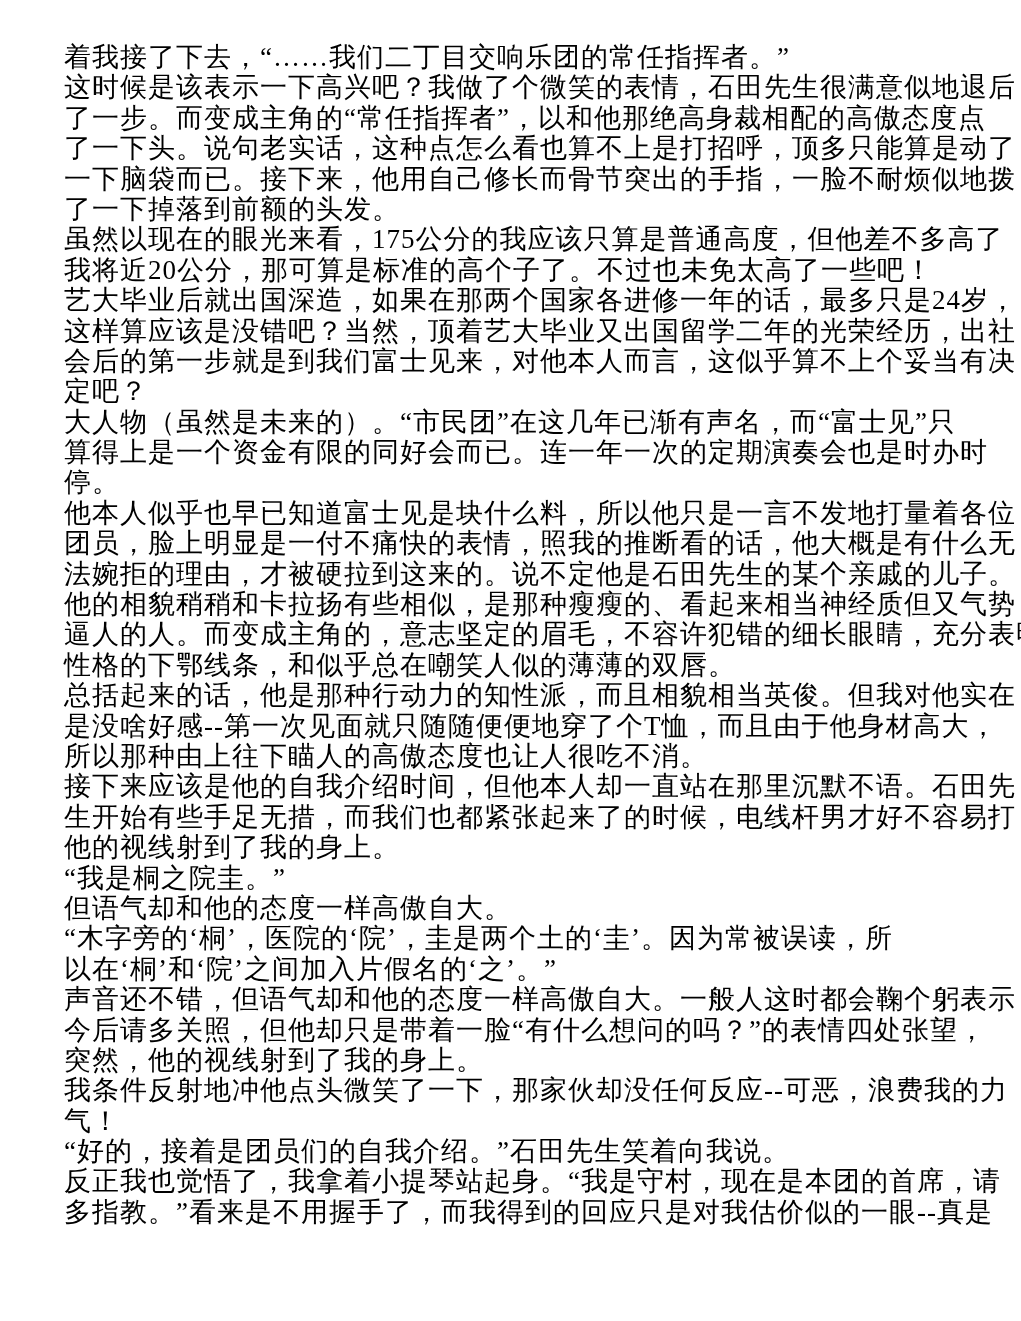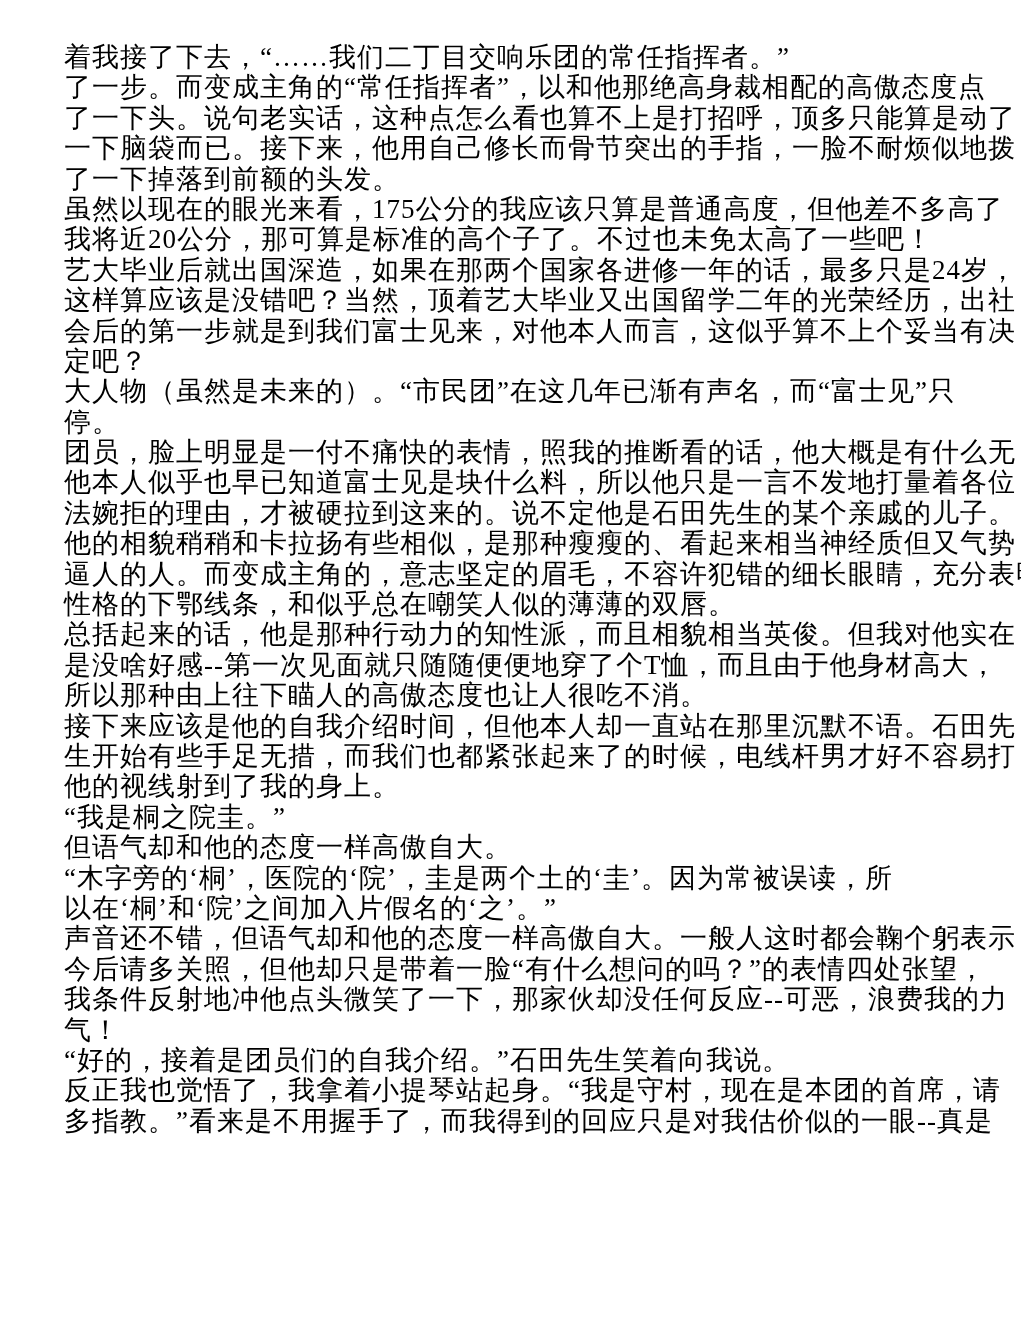--- a/index.html
+++ b/index.html
@@ -38,6 +38,7 @@
 <div class="page">
   <div class="text-block" id="text-block">
       <div class="text-line">着我接了下去，“……我们二丁目交响乐团的常任指挥者。”</div>
+      <div class="text-line">这时候是该表示一下高兴吧？我做了个微笑的表情，石田先生很满意似地退后</div>
       <div class="text-line">了一步。而变成主角的“常任指挥者”，以和他那绝高身裁相配的高傲态度点</div>
       <div class="text-line">了一下头。说句老实话，这种点怎么看也算不上是打招呼，顶多只能算是动了</div>
       <div class="text-line">一下脑袋而已。接下来，他用自己修长而骨节突出的手指，一脸不耐烦似地拨</div>

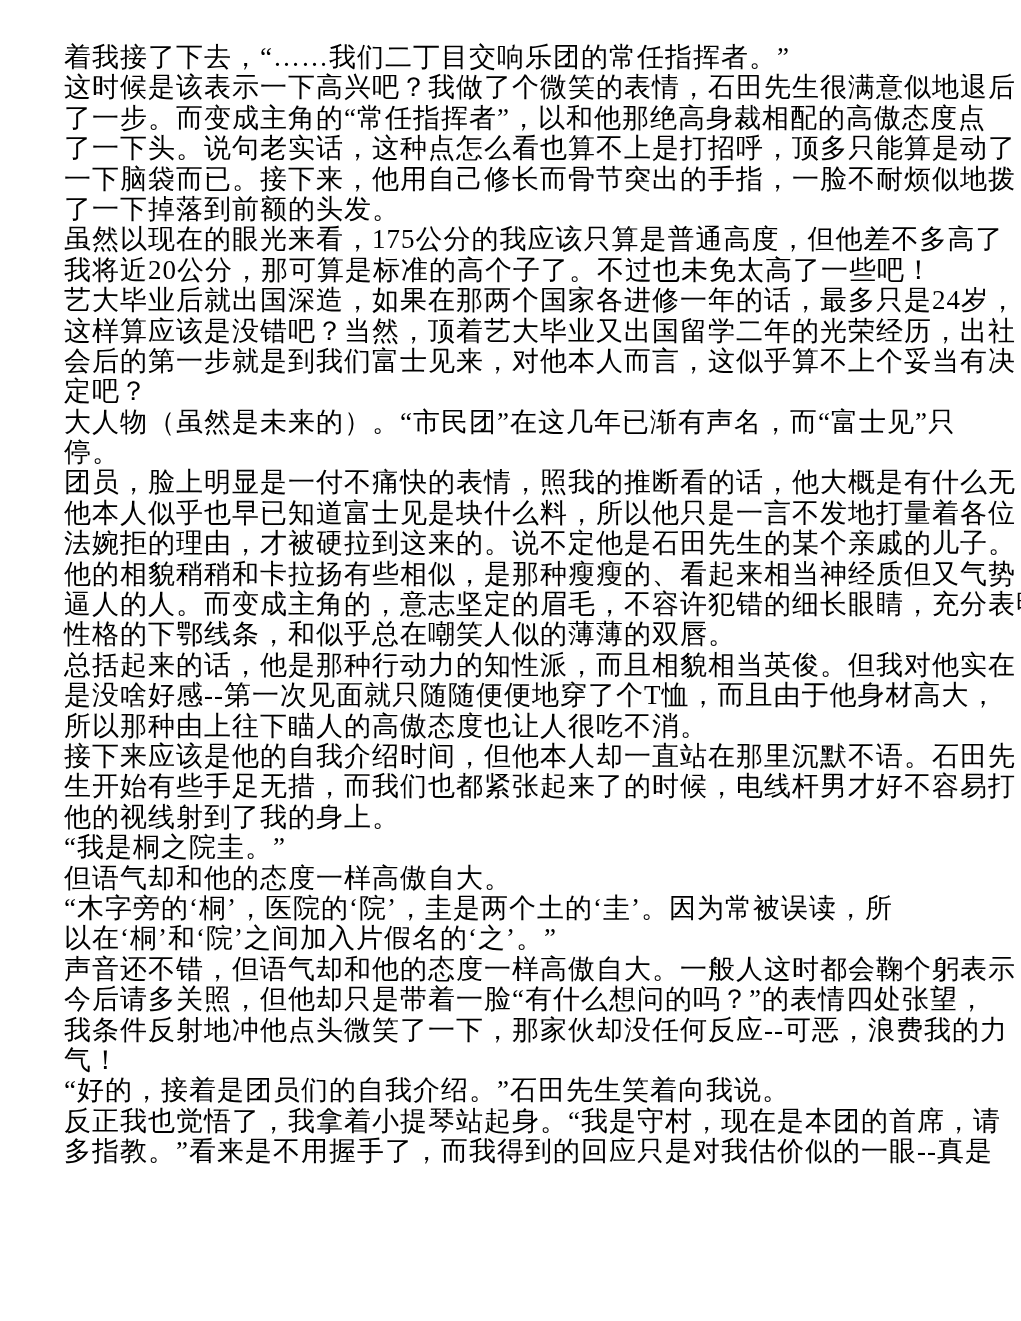--- a/index.html
+++ b/index.html
@@ -50,6 +50,7 @@
       <div class="text-line">会后的第一步就是到我们富士见来，对他本人而言，这似乎算不上个妥当有决</div>
       <div class="text-line">定吧？</div>
       <div class="text-line">大人物（虽然是未来的）。“市民团”在这几年已渐有声名，而“富士见”只</div>
+      <div class="text-line">算得上是一个资金有限的同好会而已。连一年一次的定期演奏会也是时办时</div>
       <div class="text-line">停。</div>
       <div class="text-line">团员，脸上明显是一付不痛快的表情，照我的推断看的话，他大概是有什么无</div>
       <div class="text-line">他本人似乎也早已知道富士见是块什么料，所以他只是一言不发地打量着各位</div>

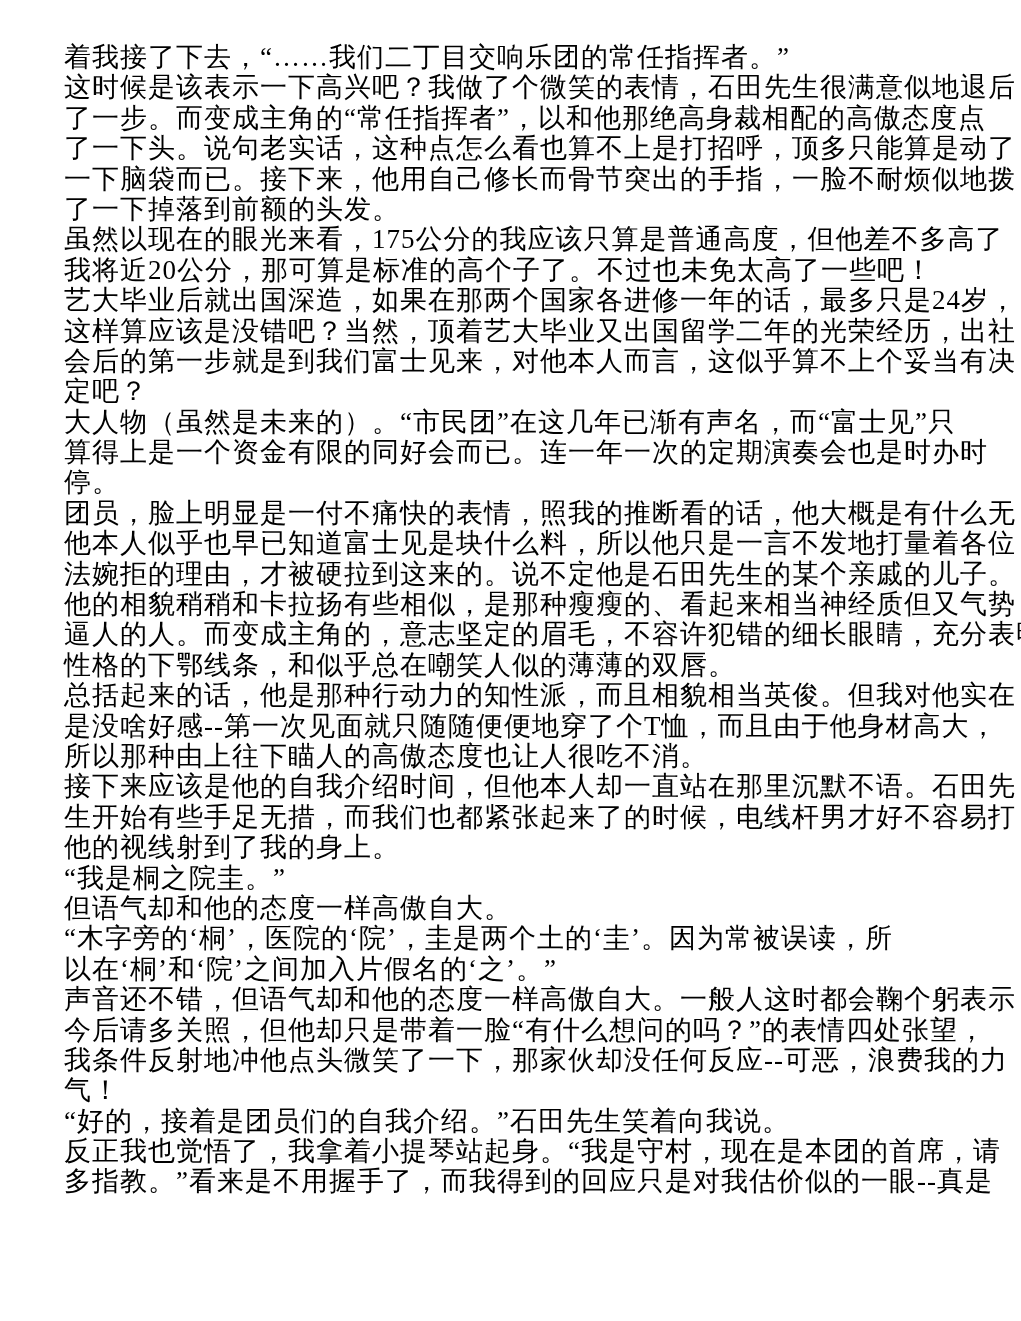--- a/index.html
+++ b/index.html
@@ -52,8 +52,8 @@
       <div class="text-line">大人物（虽然是未来的）。“市民团”在这几年已渐有声名，而“富士见”只</div>
       <div class="text-line">算得上是一个资金有限的同好会而已。连一年一次的定期演奏会也是时办时</div>
       <div class="text-line">停。</div>
+      <div class="text-line">他本人似乎也早已知道富士见是块什么料，所以他只是一言不发地打量着各位</div>
       <div class="text-line">团员，脸上明显是一付不痛快的表情，照我的推断看的话，他大概是有什么无</div>
-      <div class="text-line">他本人似乎也早已知道富士见是块什么料，所以他只是一言不发地打量着各位</div>
       <div class="text-line">法婉拒的理由，才被硬拉到这来的。说不定他是石田先生的某个亲戚的儿子。</div>
       <div class="text-line">他的相貌稍稍和卡拉扬有些相似，是那种瘦瘦的、看起来相当神经质但又气势</div>
       <div class="text-line">逼人的人。而变成主角的，意志坚定的眉毛，不容许犯错的细长眼睛，充分表明</div>

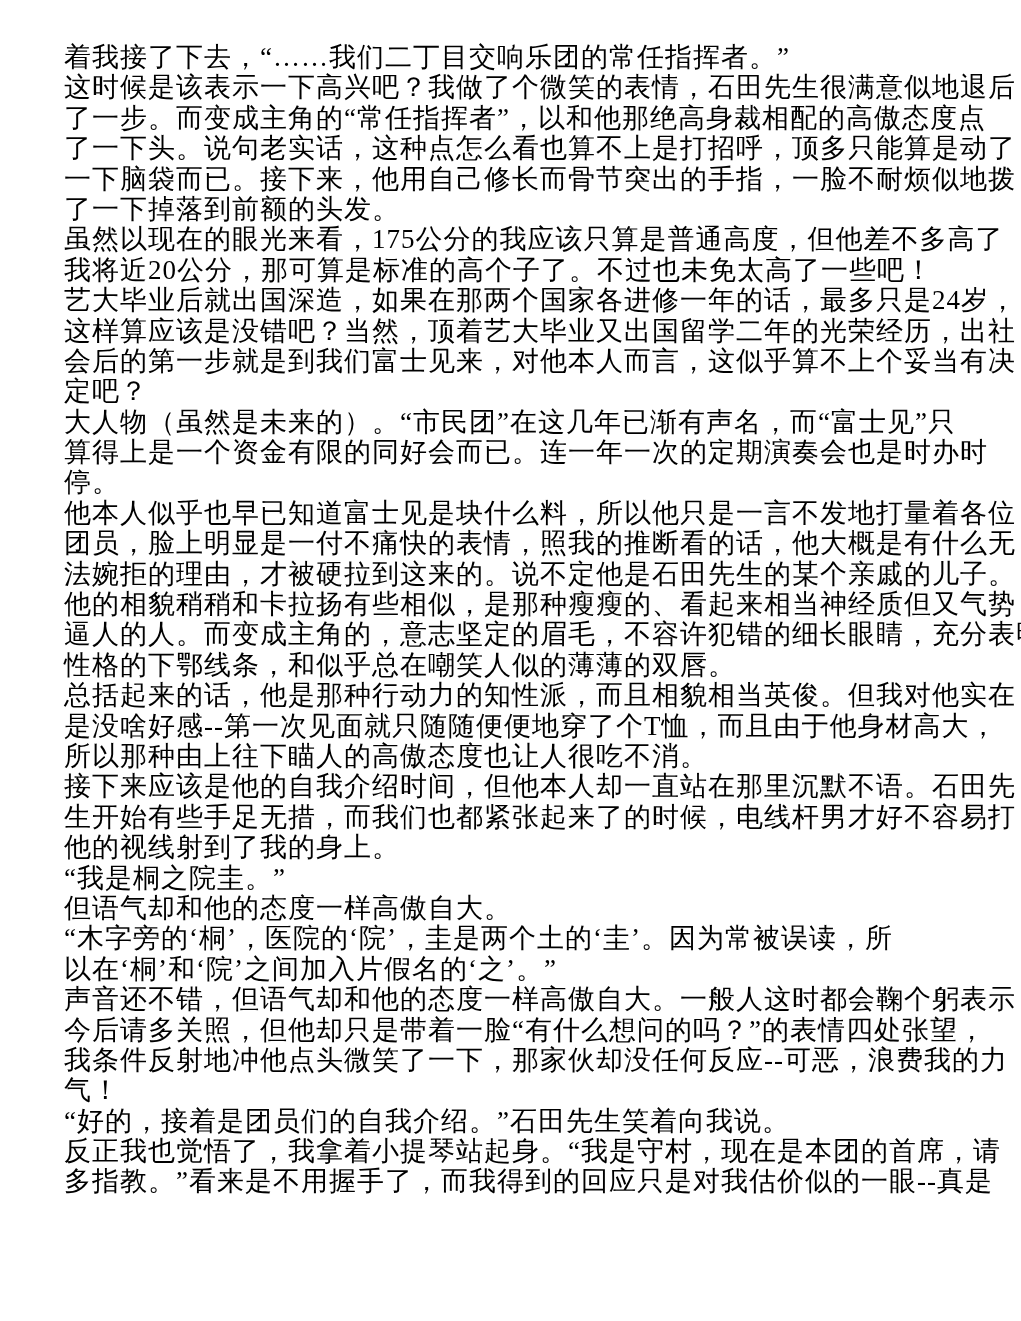--- a/index.html
+++ b/index.html
@@ -70,6 +70,7 @@
       <div class="text-line">以在‘桐’和‘院’之间加入片假名的‘之’。”</div>
       <div class="text-line">声音还不错，但语气却和他的态度一样高傲自大。一般人这时都会鞠个躬表示</div>
       <div class="text-line">今后请多关照，但他却只是带着一脸“有什么想问的吗？”的表情四处张望，</div>
+      <div class="text-line">突然，他的视线射到了我的身上。</div>
       <div class="text-line">我条件反射地冲他点头微笑了一下，那家伙却没任何反应--可恶，浪费我的力</div>
       <div class="text-line">气！</div>
       <div class="text-line">“好的，接着是团员们的自我介绍。”石田先生笑着向我说。</div>

